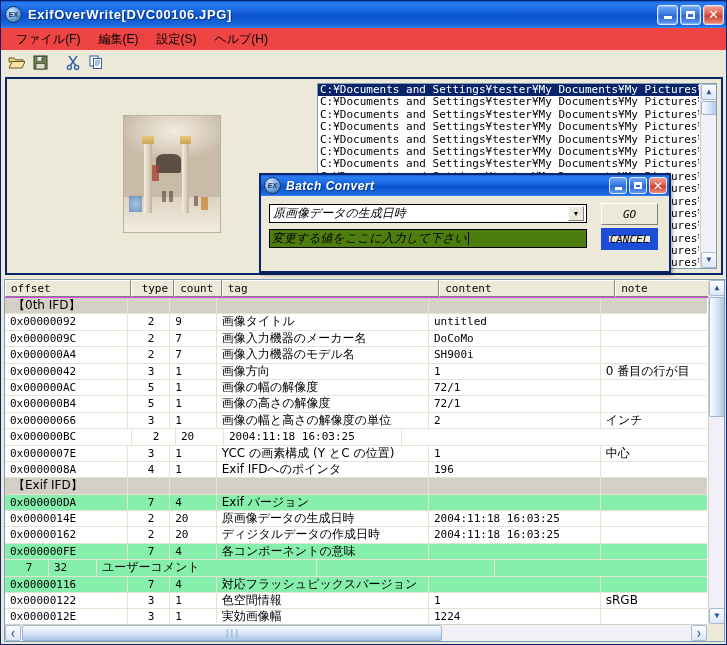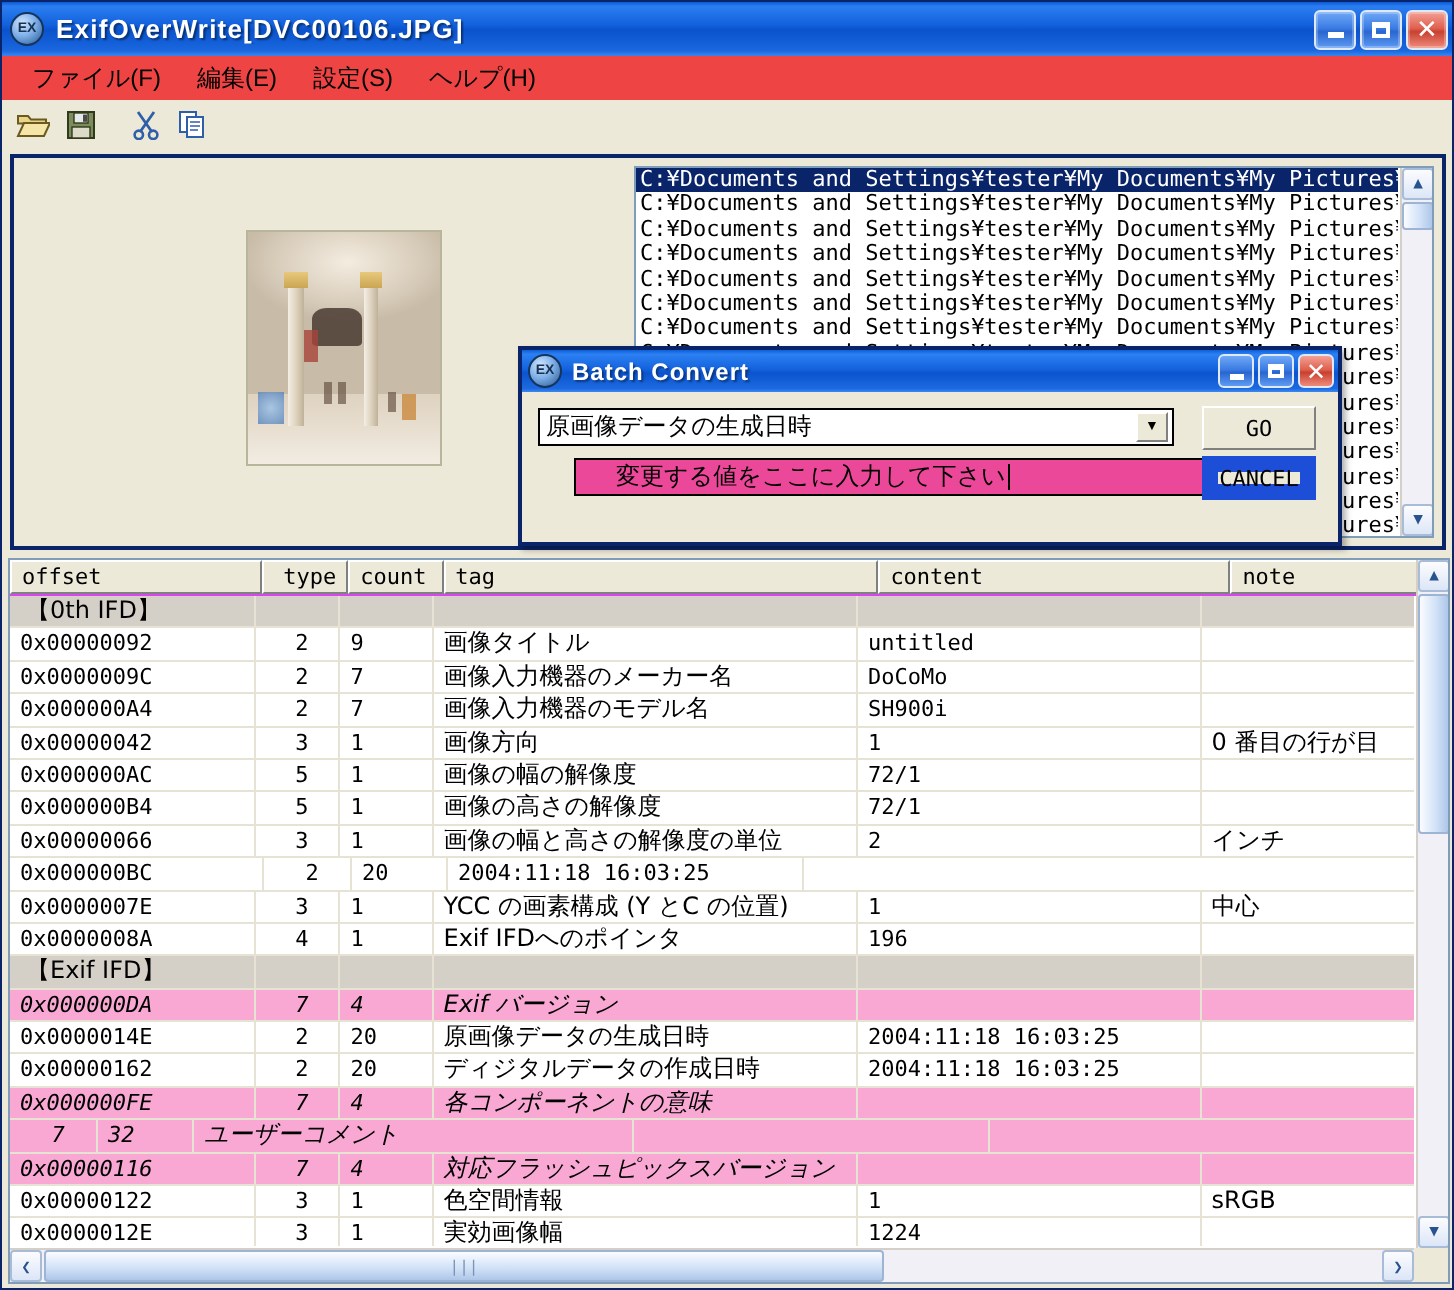--- a/index.html
+++ b/index.html
@@ -152,6 +152,7 @@
     background:#ece9d8;border:2px solid #0a246a;box-sizing:border-box;
     box-shadow:2px 2px 3px rgba(0,0,0,.3);
     z-index:50;
+    font-style:italic;
   }
   .dlg-title{
     height:21px;display:flex;align-items:center;padding:0 2px 0 3px;

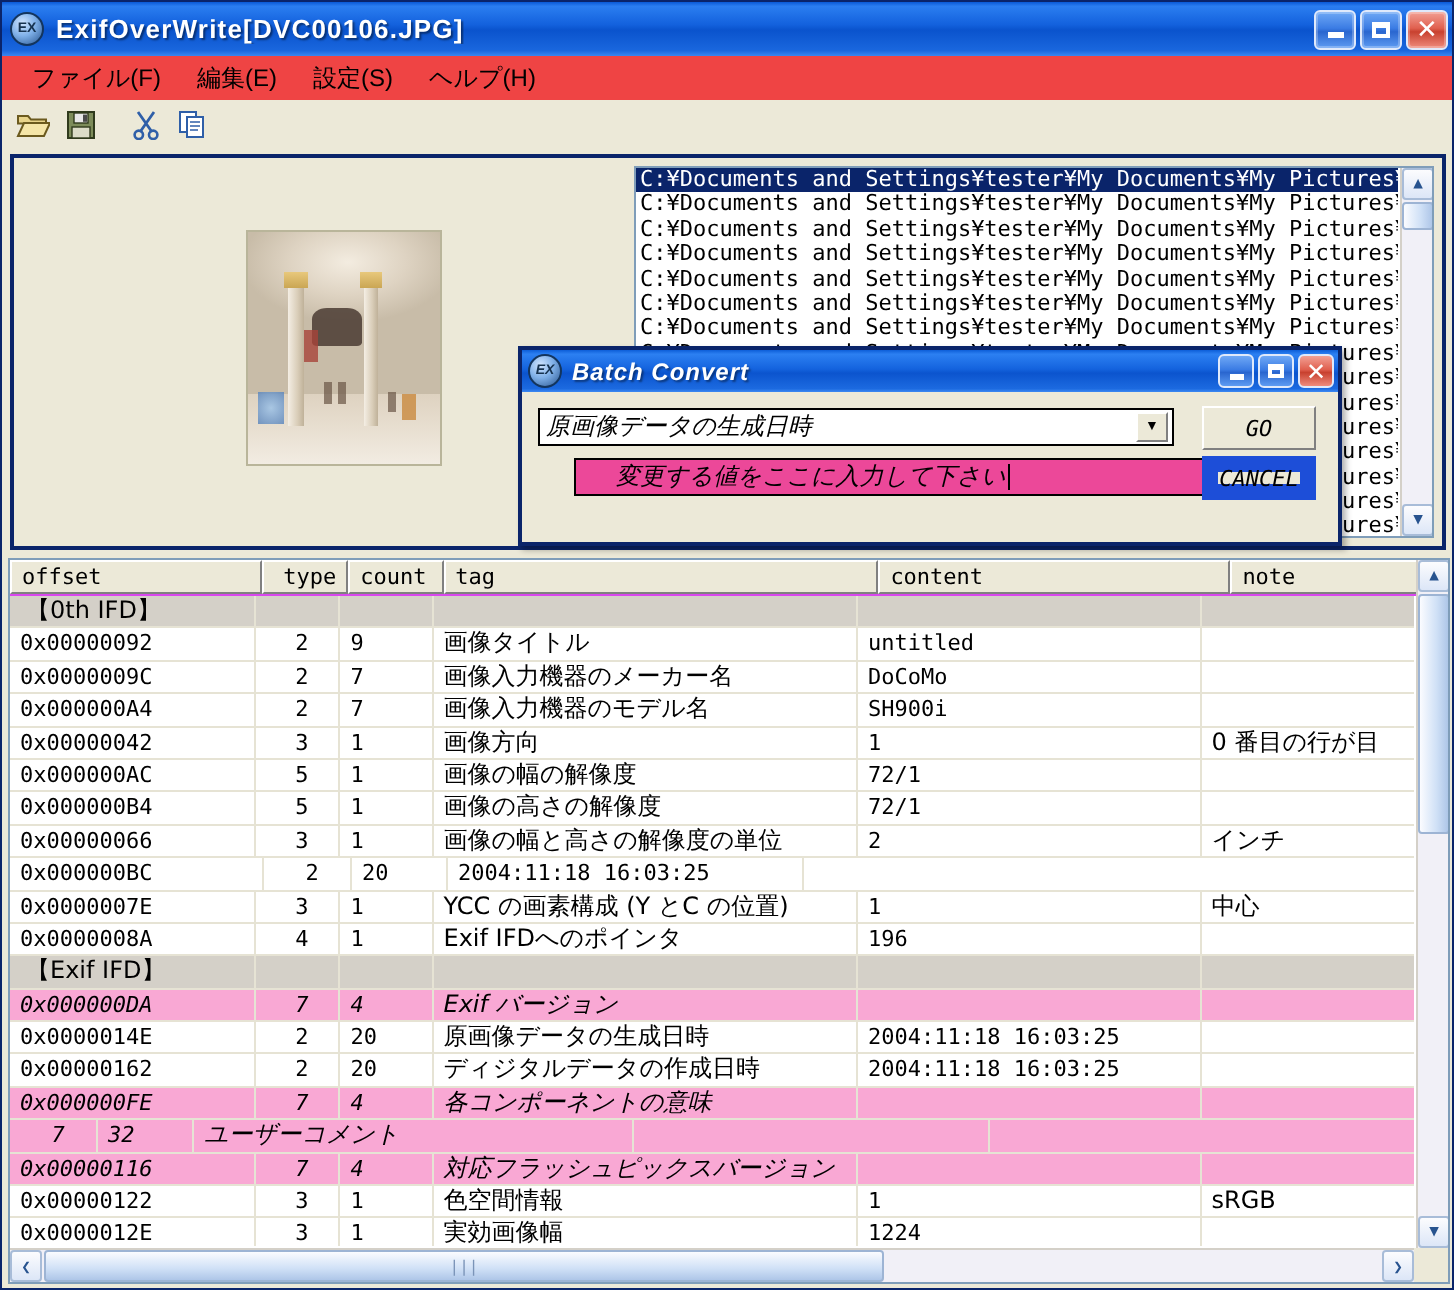--- a/index.html
+++ b/index.html
@@ -188,9 +188,9 @@
   }
   .textfield{
     position:absolute;left:8px;top:33px;width:318px;height:19px;
-    background:#ec4899;border:1px solid #000;box-sizing:border-box;
+    background:#4d7c0f;border:1px solid #000;box-sizing:border-box;
     display:flex;align-items:center;
-    font-size:12px;color:#000;padding-left:20px;white-space:nowrap;overflow:hidden;margin-left:18px;
+    font-size:12px;color:#000;padding-left:2px;white-space:nowrap;overflow:hidden;
   }
   .caret{display:inline-block;width:1px;height:13px;background:#000;margin-left:1px;}
   .dlg-go,.dlg-cancel{

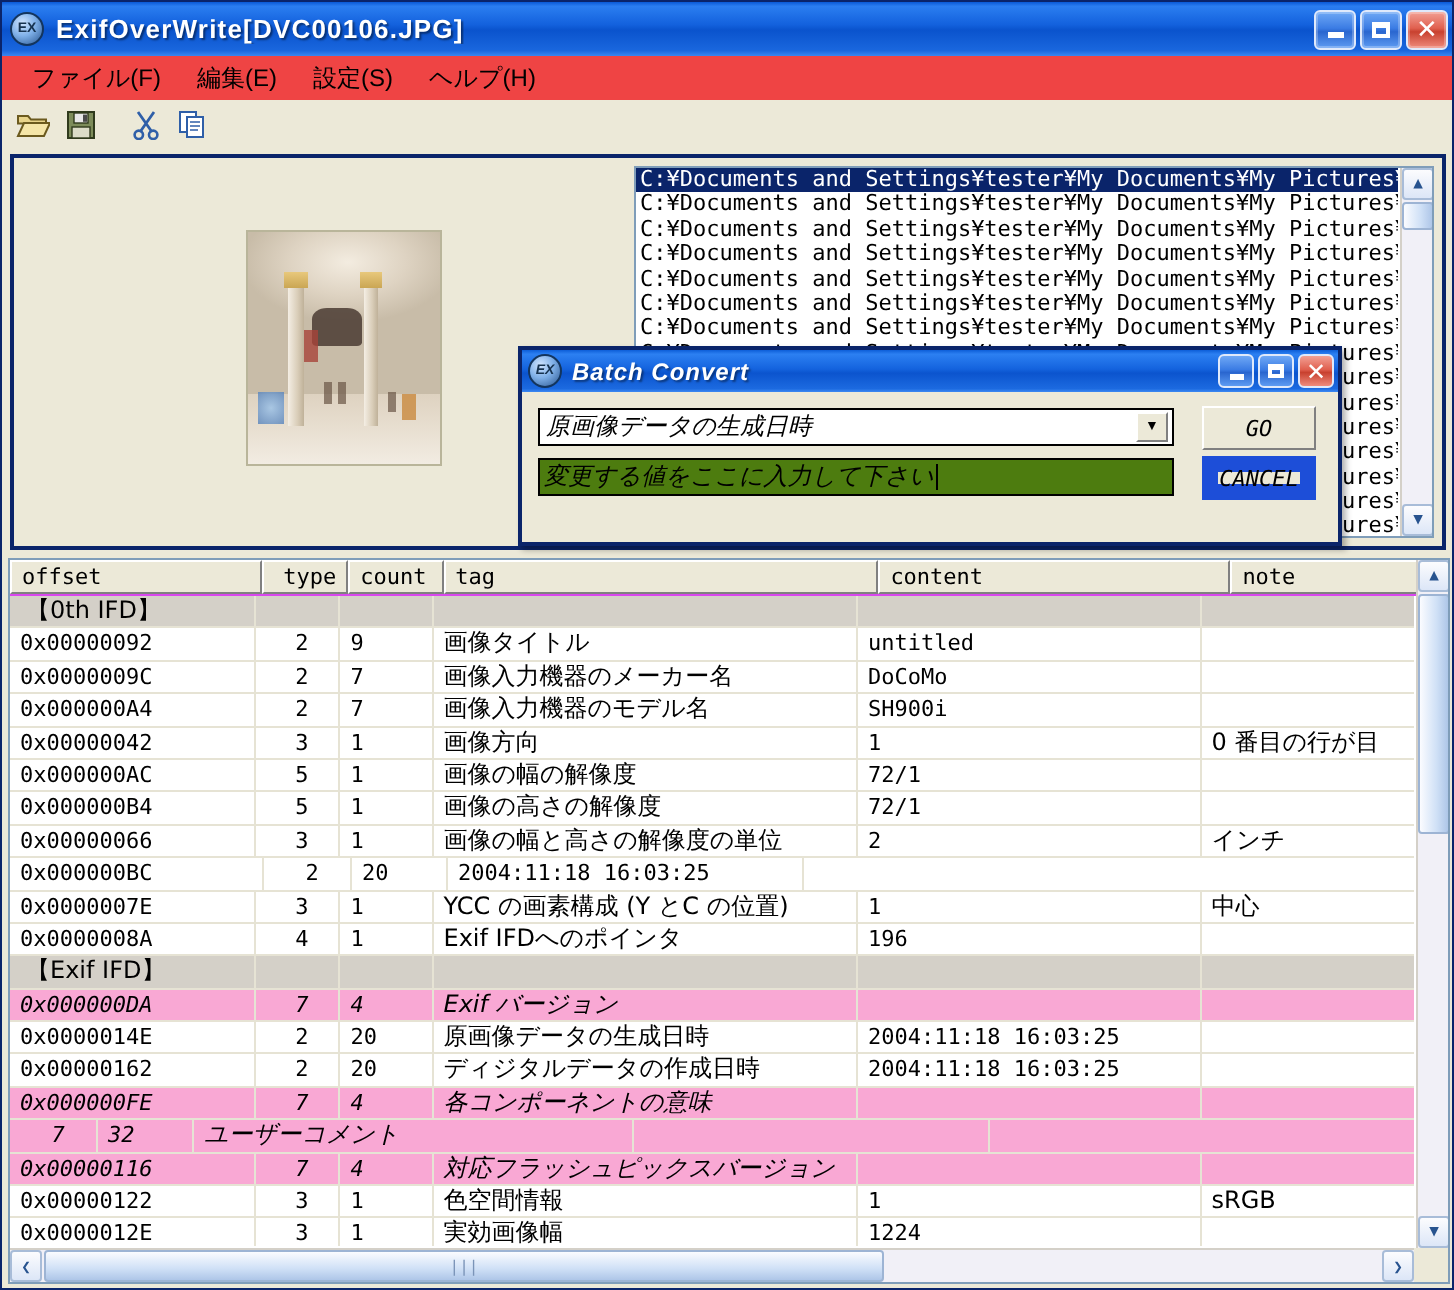--- a/index.html
+++ b/index.html
@@ -220,7 +220,7 @@
   }
   .tbody{position:absolute;left:0;top:18px;right:17px;bottom:18px;overflow:hidden;}
   .trow{display:flex;height:16.4px;border-bottom:1px solid #e6e3d4;box-sizing:border-box;background:#fff;}
-  .trow.grey{background:#f9a8d4;font-style:italic;}
+  .trow.grey{background:#86efac;}
   .trow.ifd{background:#d4d0c8;}
   .td{
     box-sizing:border-box;height:15.4px;line-height:15.4px;padding-left:5px;

